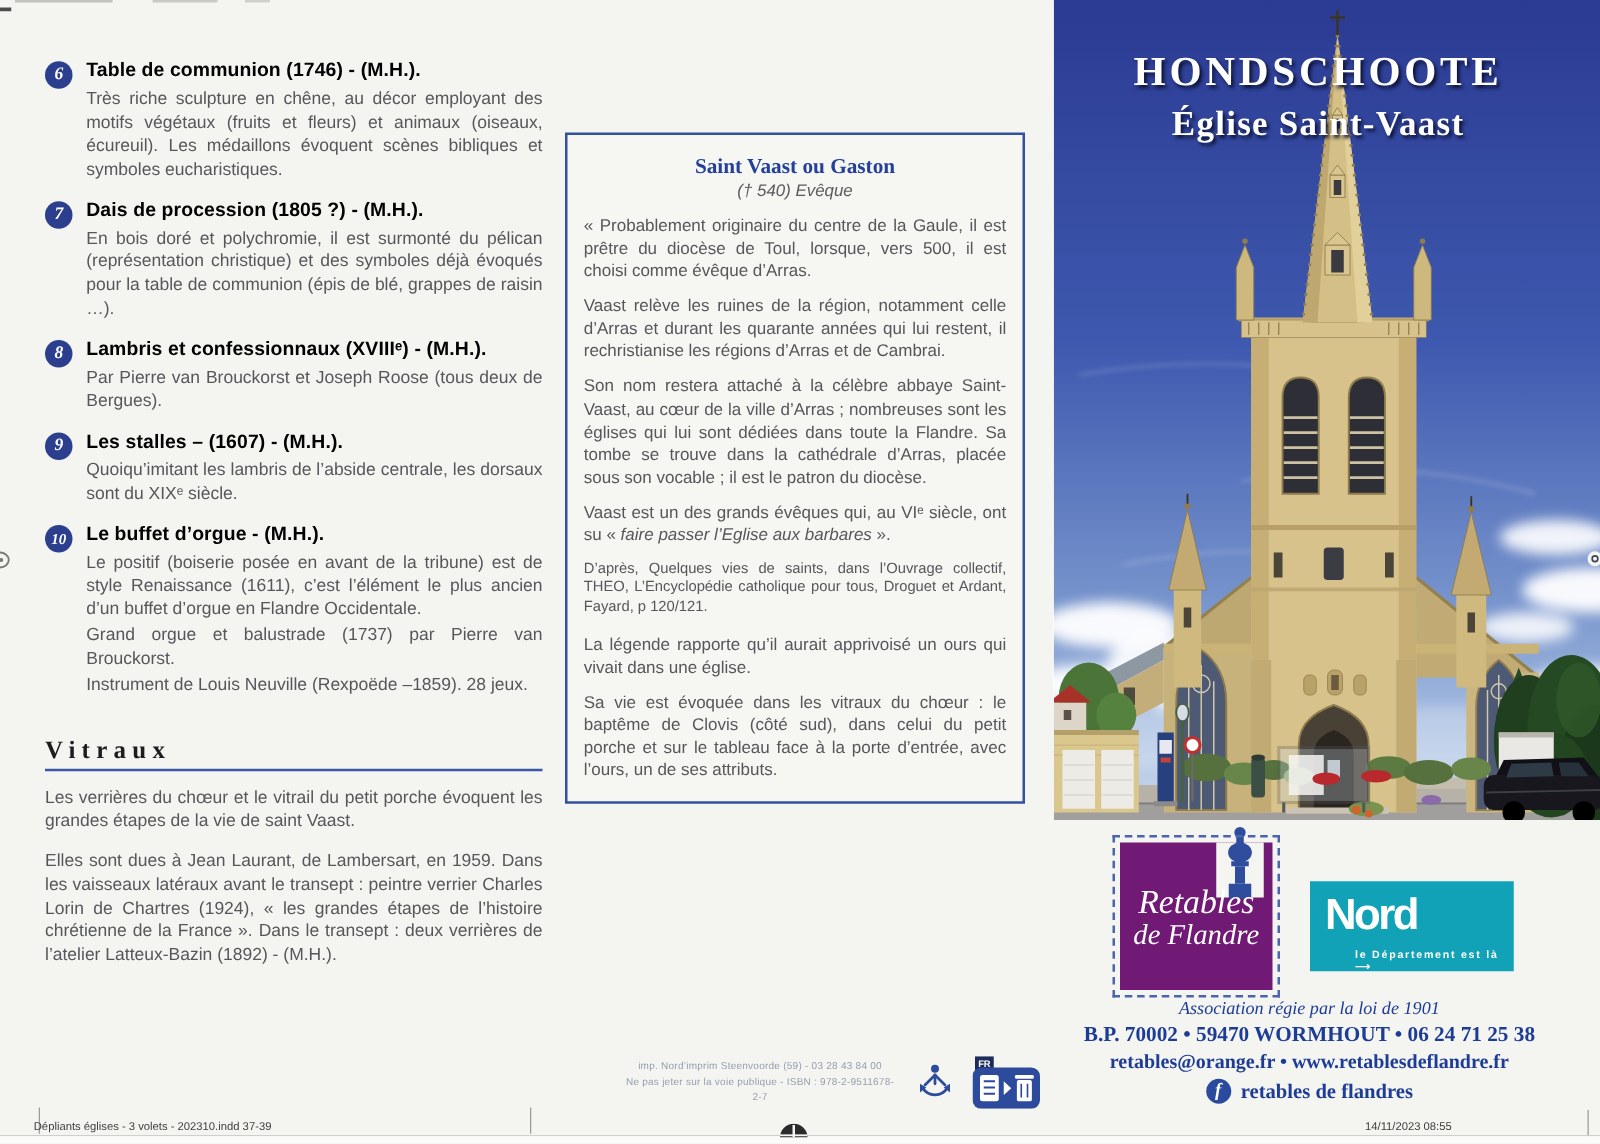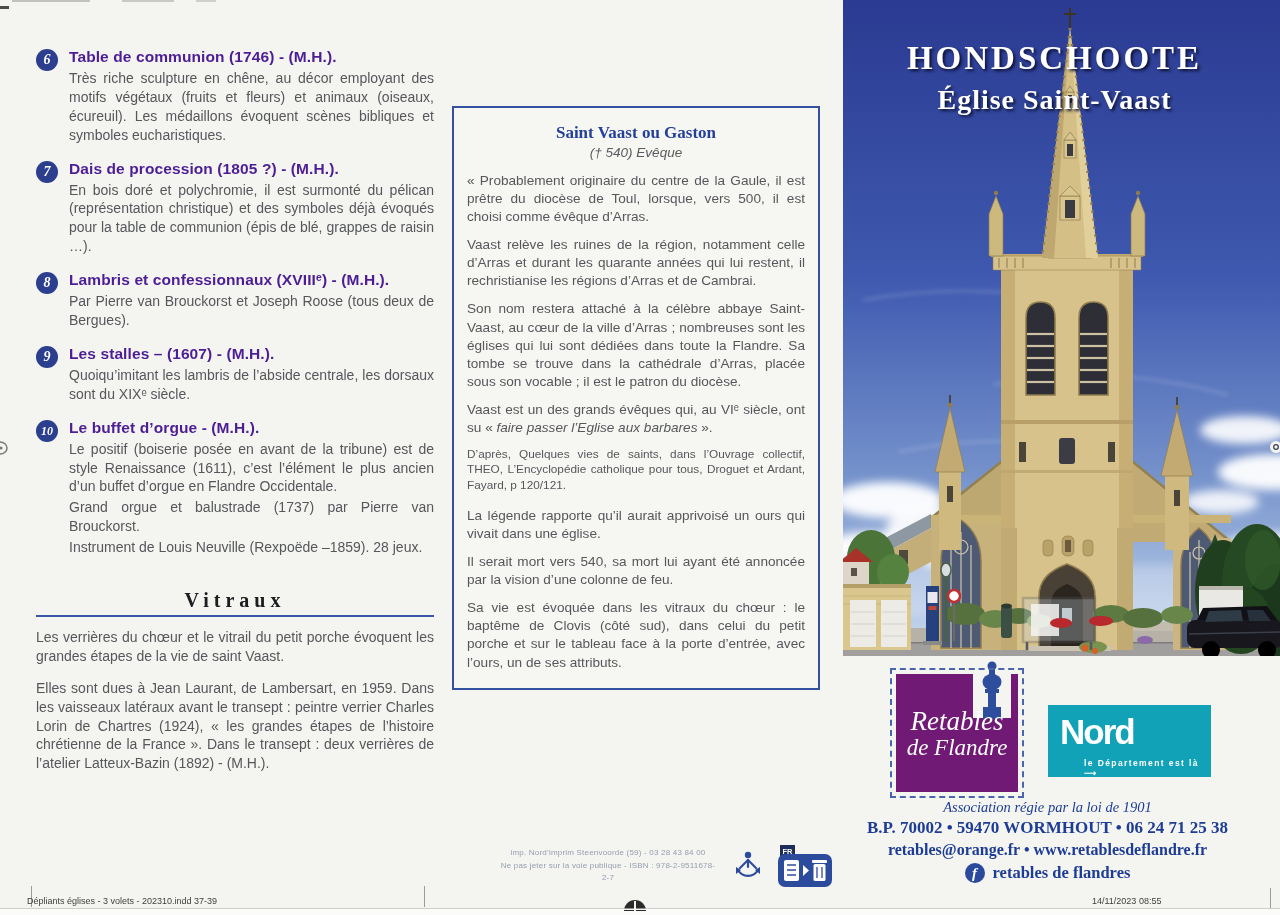--- a/index.html
+++ b/index.html
@@ -12,7 +12,7 @@
   .num{flex:0 0 22px;width:22px;height:22px;border-radius:50%;background:#2b3f8e;color:#fff;
        font-family:"Liberation Serif",serif;font-style:italic;font-weight:bold;font-size:14px;
        line-height:22px;text-align:center;margin-top:1px;}
-  .item h3{margin:0 0 3px 0;font-size:15.5px;color:#4c1d95;letter-spacing:.1px;}
+  .item h3{margin:0 0 3px 0;font-size:15.5px;color:#000000;letter-spacing:.1px;}
   .item p{margin:0 0 2px 0;font-size:14px;line-height:1.35;color:#56575a;text-align:justify;}
   .vitraux{margin-top:30px;}
   .vitraux h2{margin:0 0 3px 0;text-align:center;font-family:"Liberation Serif",serif;

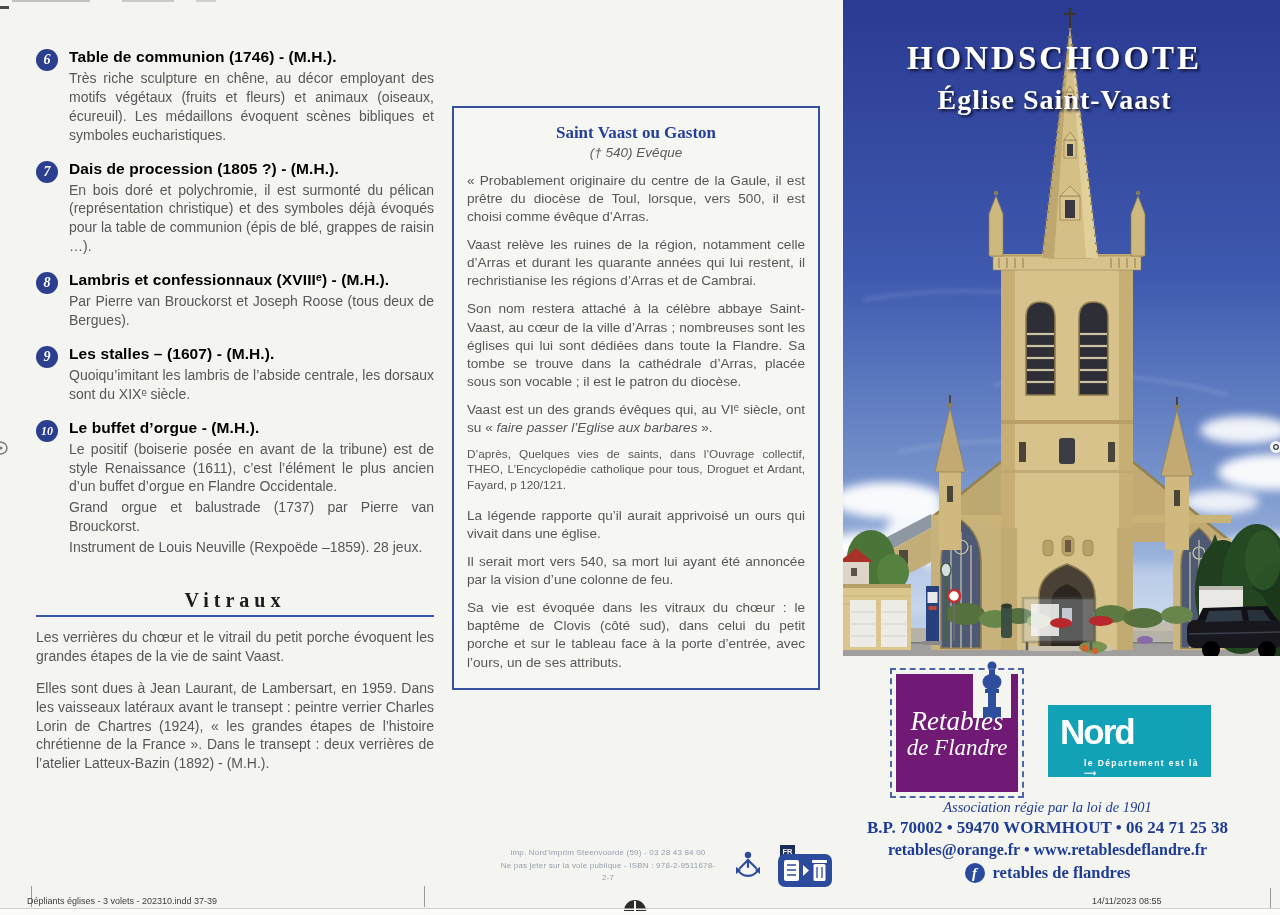--- a/index.html
+++ b/index.html
@@ -165,7 +165,6 @@
     <p><span>Vaast est un des grands évêques qui, au VIᵉ siècle, ont su « </span><em>faire passer l’Eglise aux barbares</em><span> ».</span></p>
     <p class="source">D’après, Quelques vies de saints, dans l’Ouvrage collectif, THEO, L’Encyclopédie catholique pour tous, Droguet et Ardant, Fayard, p 120/121.</p>
     <p>La légende rapporte qu’il aurait apprivoisé un ours qui vivait dans une église.</p>
-    <p>Il serait mort vers 540, sa mort lui ayant été annoncée par la vision d’une colonne de feu.</p>
     <p>Sa vie est évoquée dans les vitraux du chœur : le baptême de Clovis (côté sud), dans celui du petit porche et sur le tableau face à la porte d’entrée, avec l’ours, un de ses attributs.</p>
   </section>
 

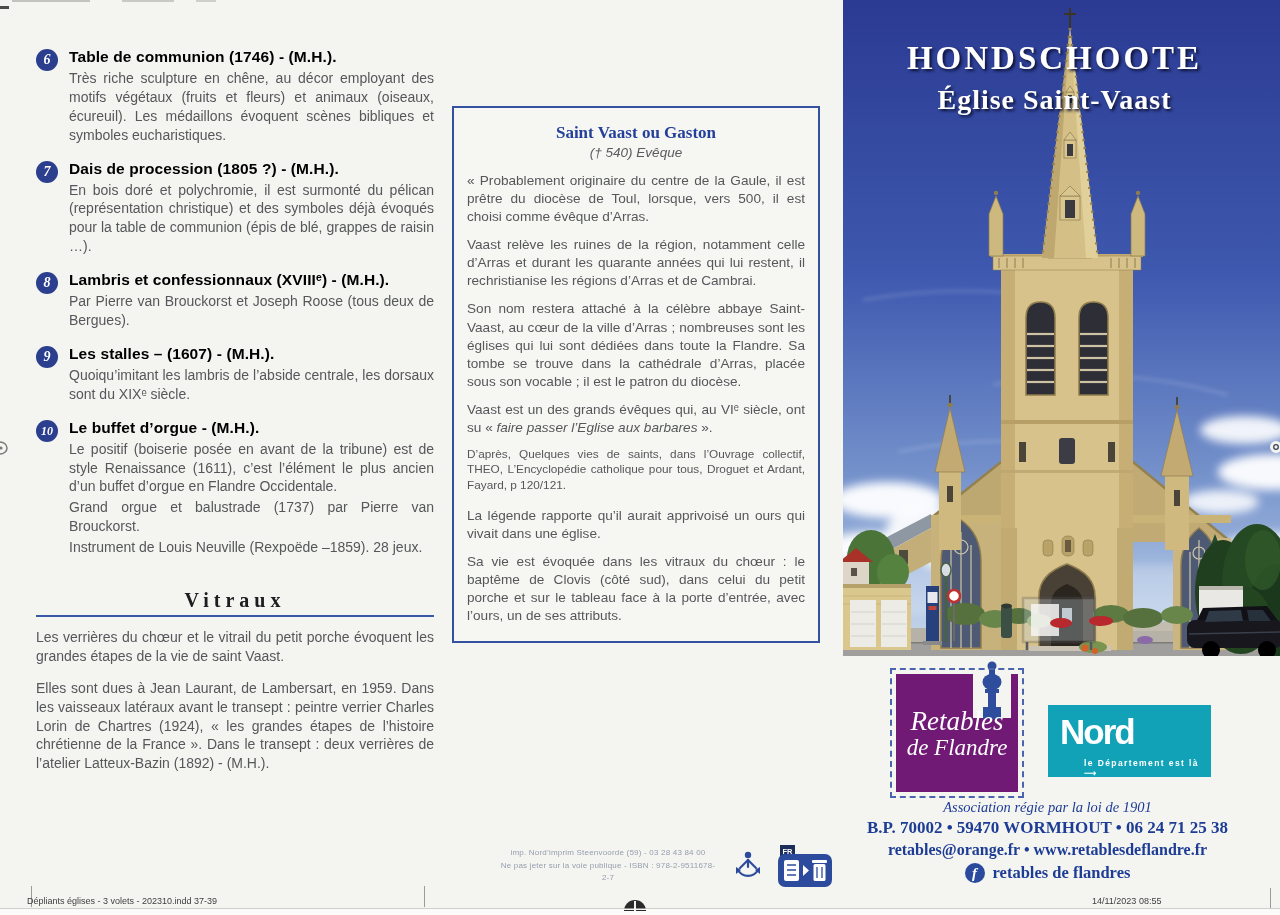--- a/index.html
+++ b/index.html
@@ -15,7 +15,7 @@
   .item h3{margin:0 0 3px 0;font-size:15.5px;color:#000000;letter-spacing:.1px;}
   .item p{margin:0 0 2px 0;font-size:14px;line-height:1.35;color:#56575a;text-align:justify;}
   .vitraux{margin-top:30px;}
-  .vitraux h2{margin:0 0 3px 0;text-align:center;font-family:"Liberation Serif",serif;
+  .vitraux h2{margin:0 0 3px 0;font-family:"Liberation Serif",serif;
               font-size:20px;letter-spacing:5px;color:#1d1d20;}
   .vitraux .rule{height:2px;background:#3a57a8;margin-bottom:11px;}
   .vitraux p{margin:0 0 13px 0;font-size:14px;line-height:1.35;color:#56575a;text-align:justify;}

